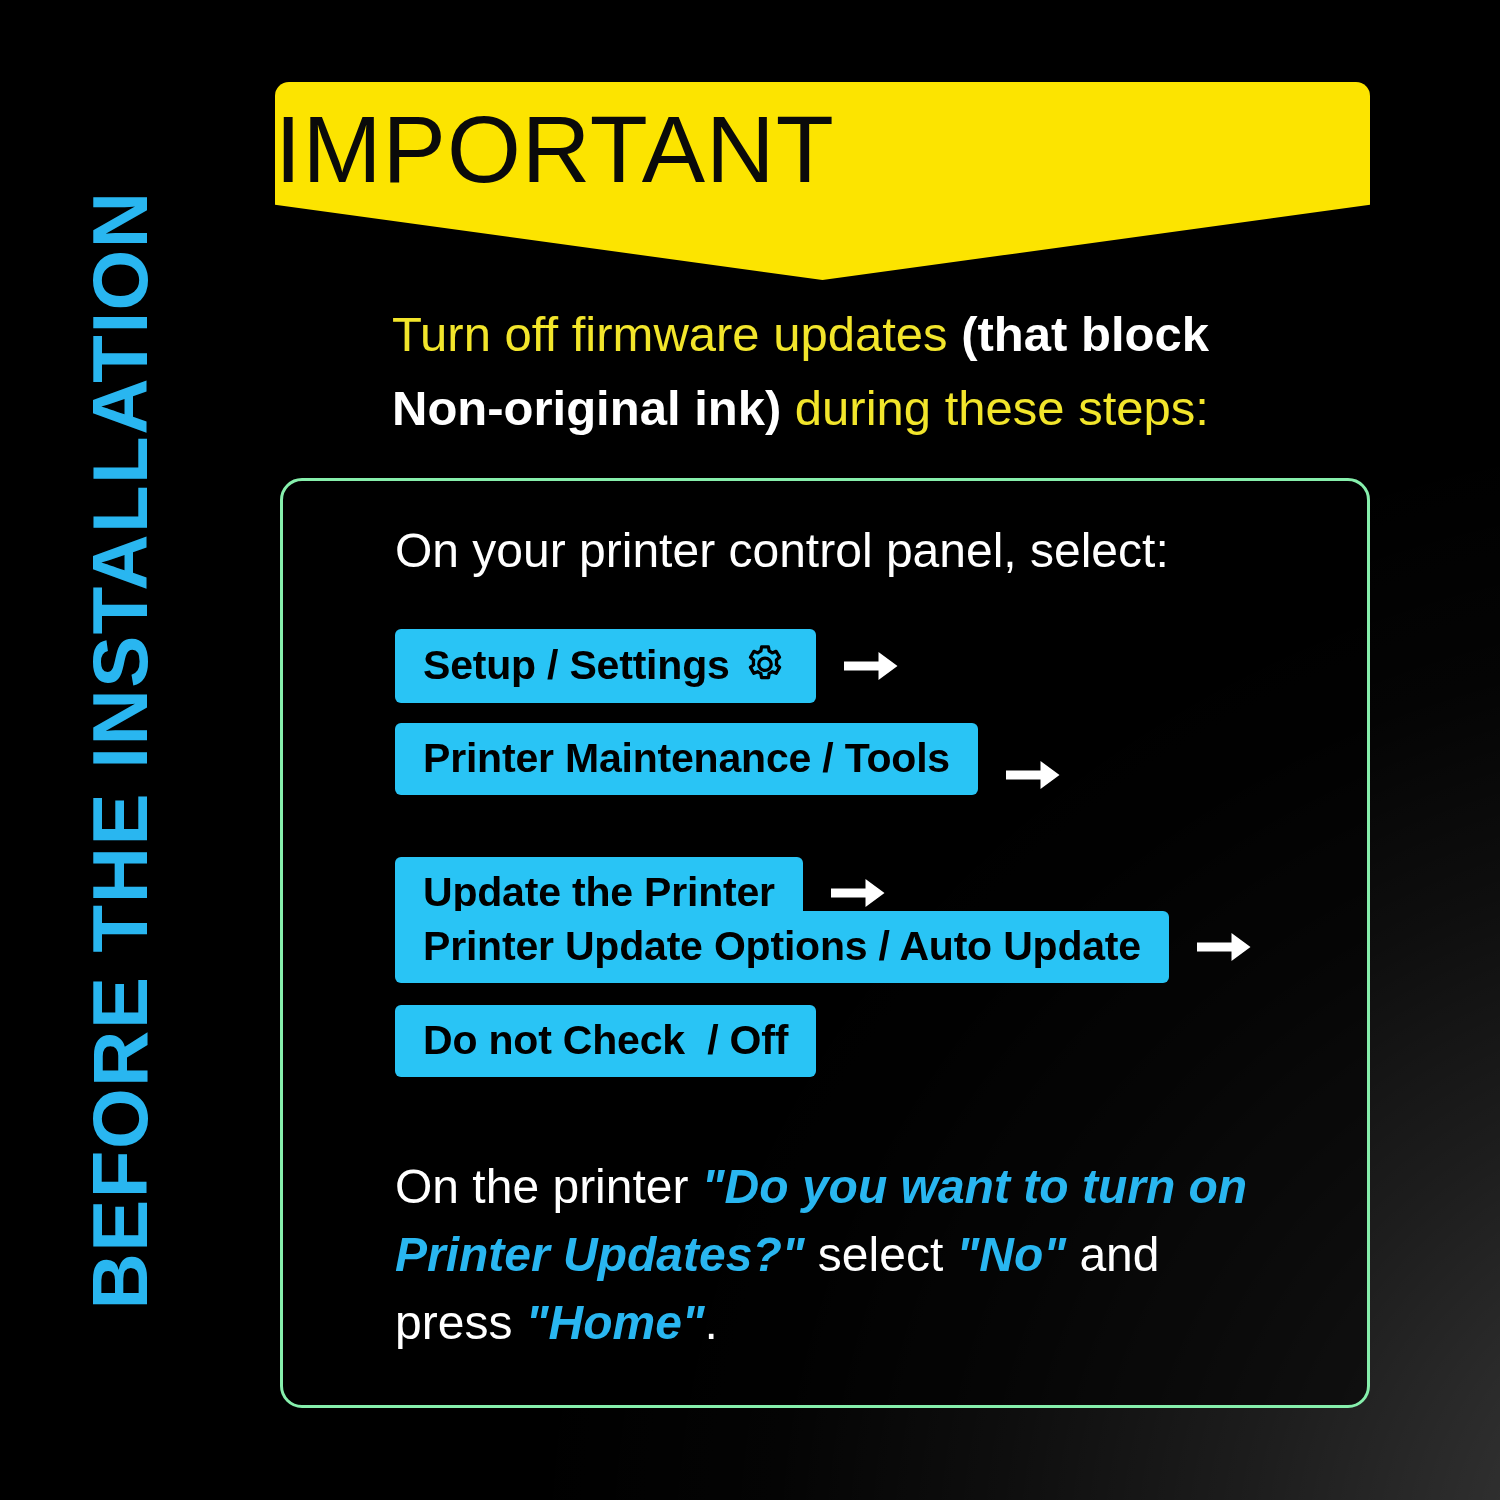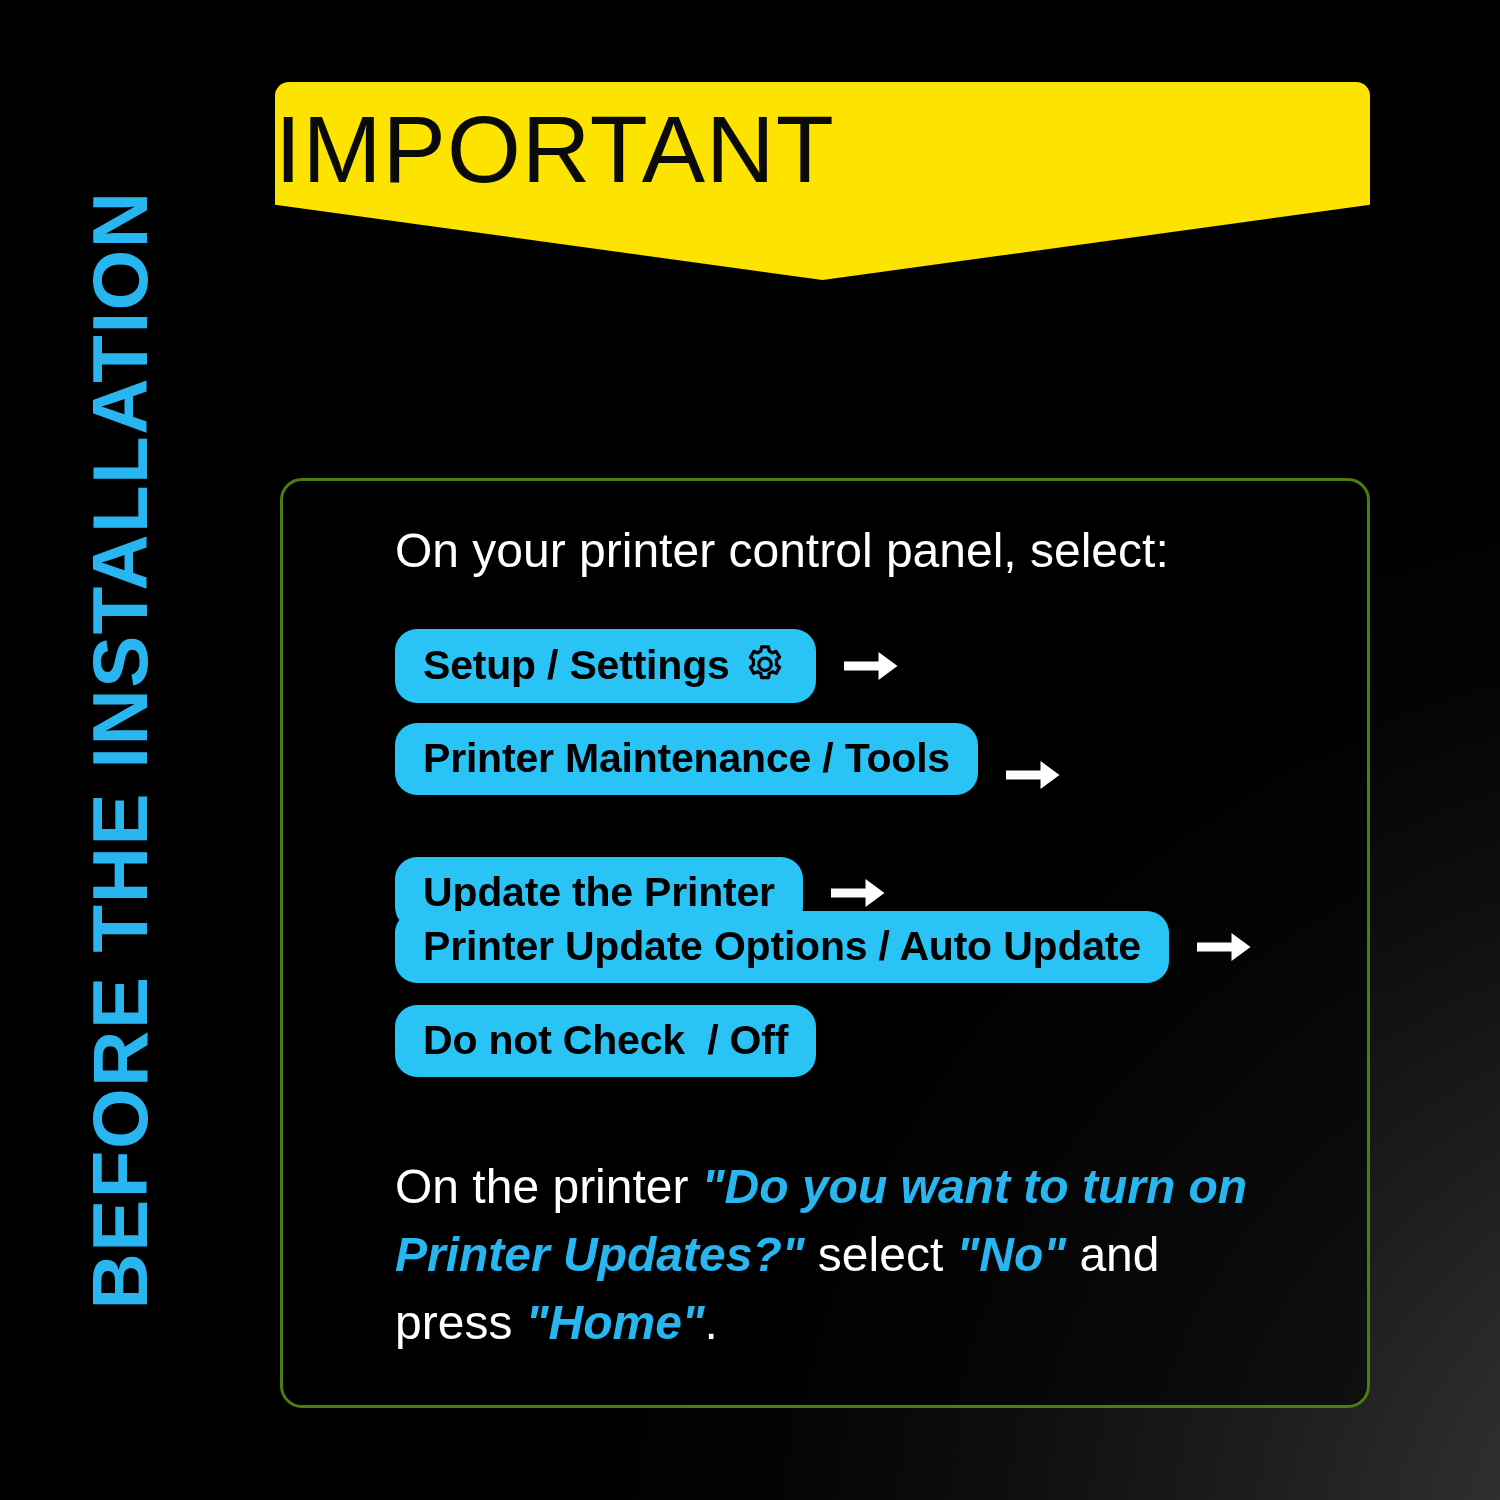--- a/index.html
+++ b/index.html
@@ -178,6 +178,7 @@
     <div class="banner-text">IMPORTANT</div>
   </div>
 
+  <div id="lead-paragraph"><span>Turn off firmware updates </span><span class="em">(that block Non-original ink)</span><span> during these steps:</span></div>
 
   <div id="steps-panel">
 

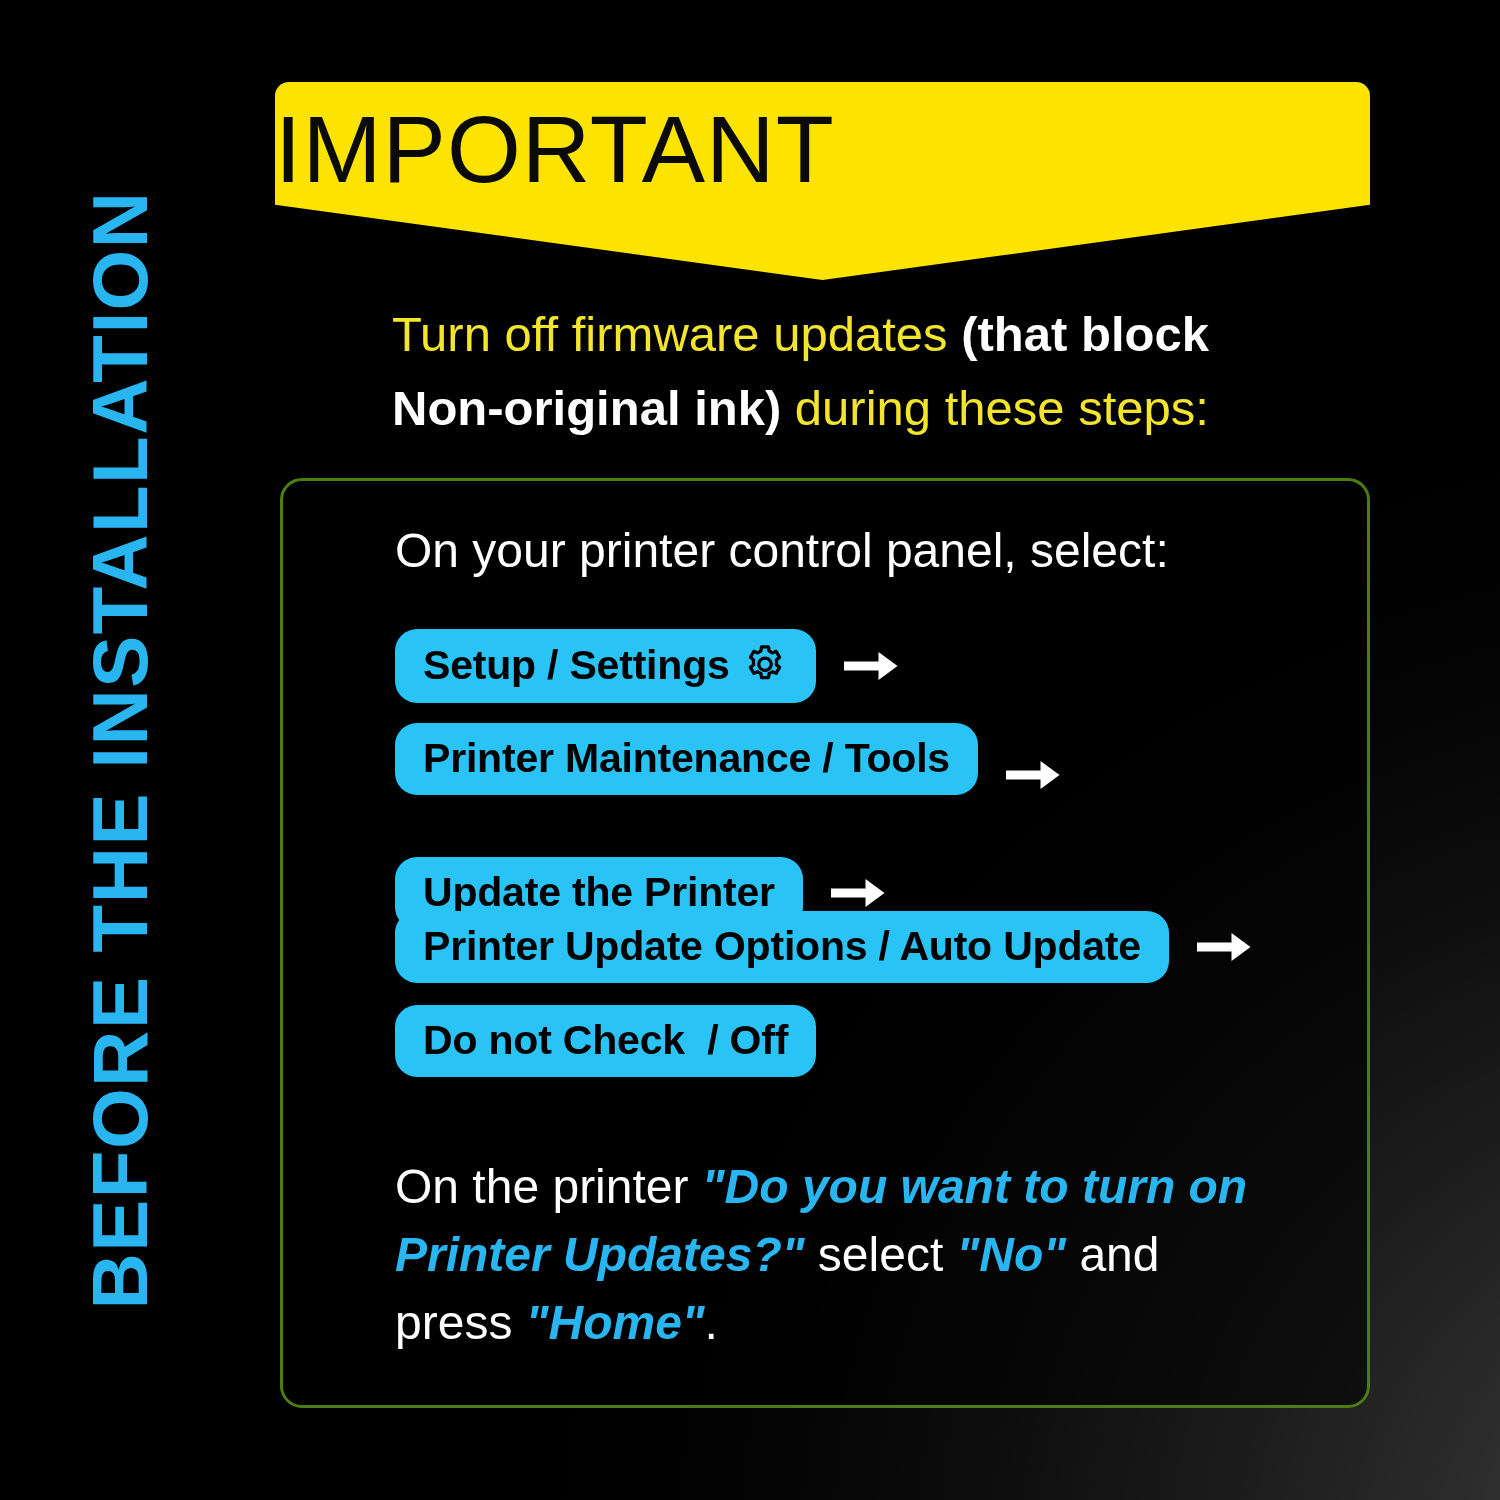--- a/index.html
+++ b/index.html
@@ -102,7 +102,7 @@
     top: 478px;
     width: 1090px;
     height: 930px;
-    border: 3px solid #4d7c0f;
+    border: 3px solid #86efac;
     border-radius: 22px;
     box-sizing: border-box;
     background: rgba(0,0,0,0.55);

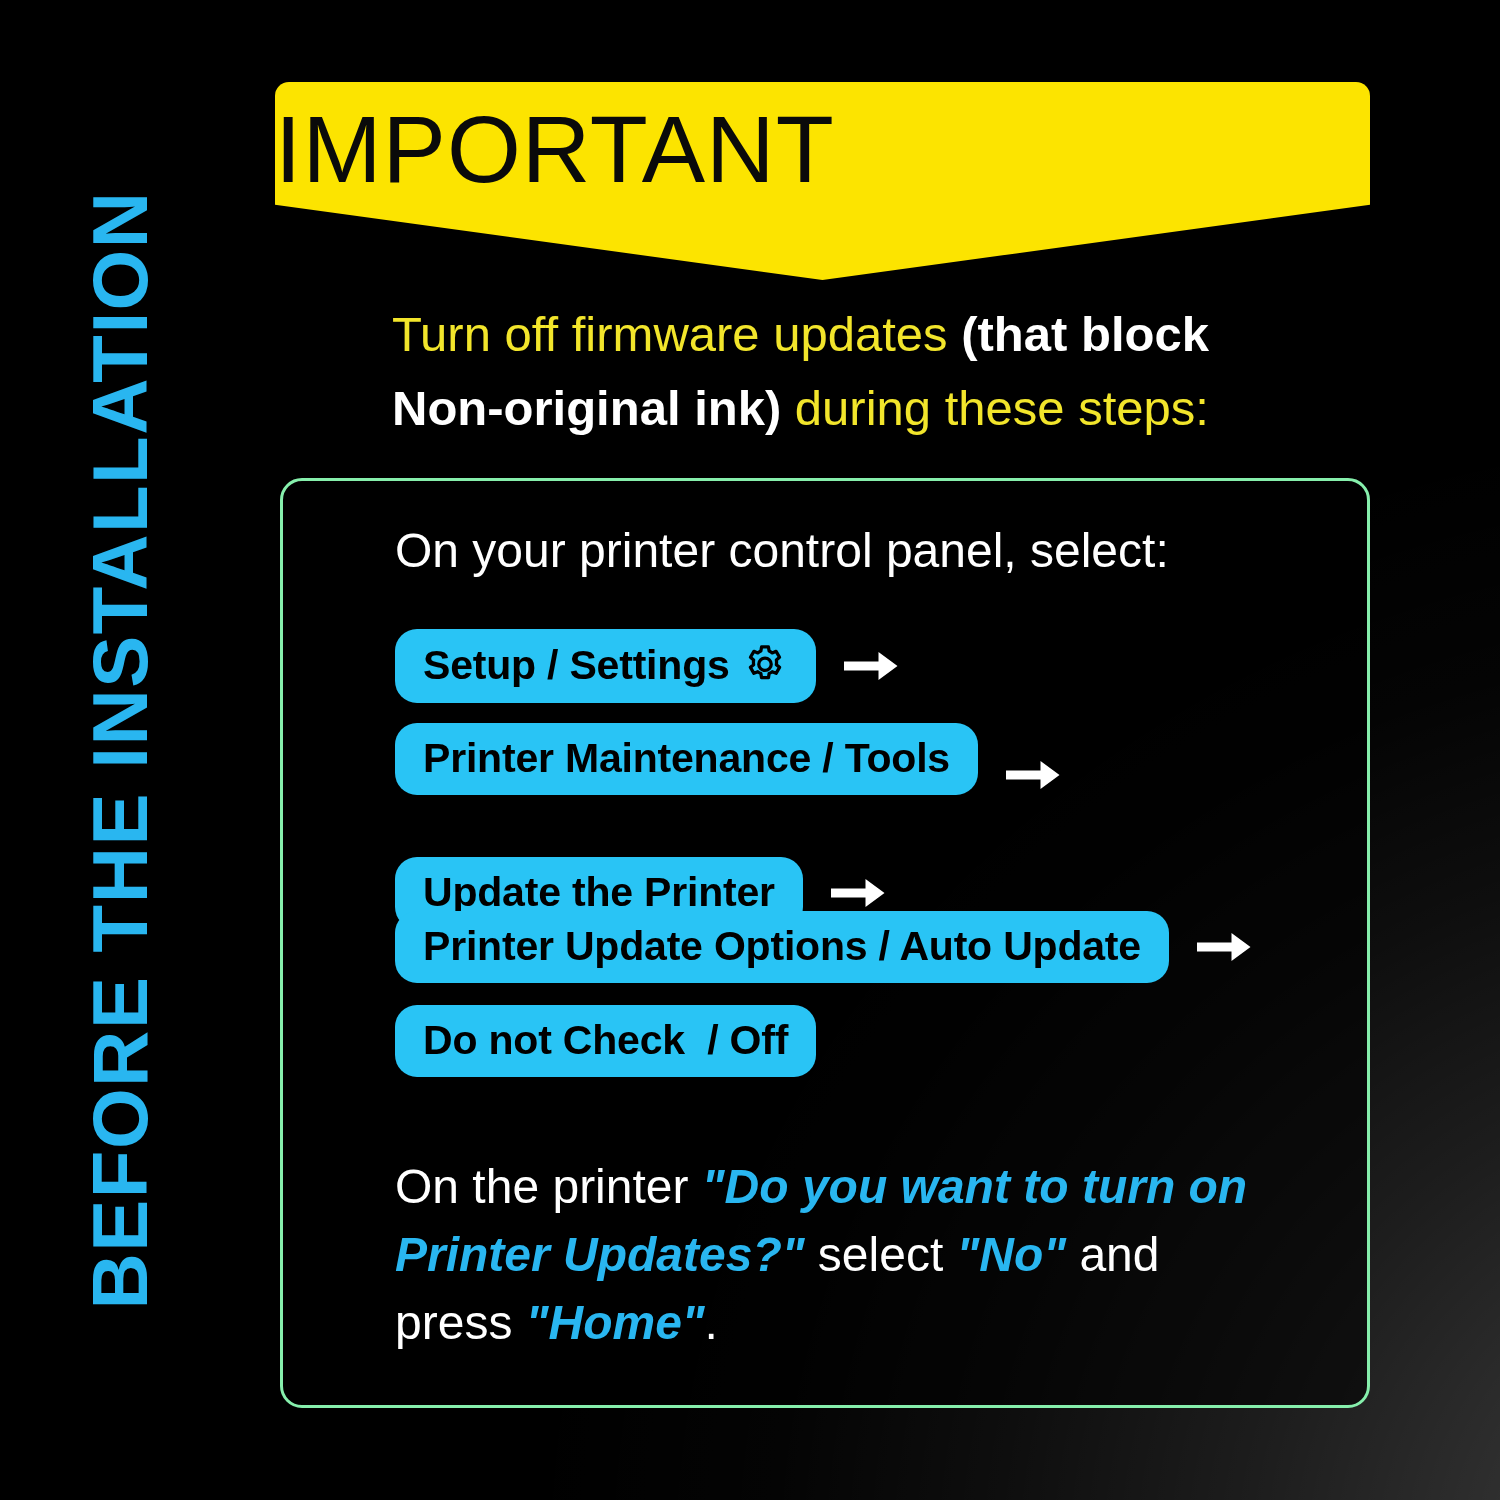--- a/index.html
+++ b/index.html
@@ -128,7 +128,7 @@
   .step-chip {
     background: #29C4F5;
     color: #000000;
-    border-radius: 22px;
+    border-radius: 6px;
     font-size: 41px;
     font-weight: 700;
     padding: 13px 28px 15px 28px;

